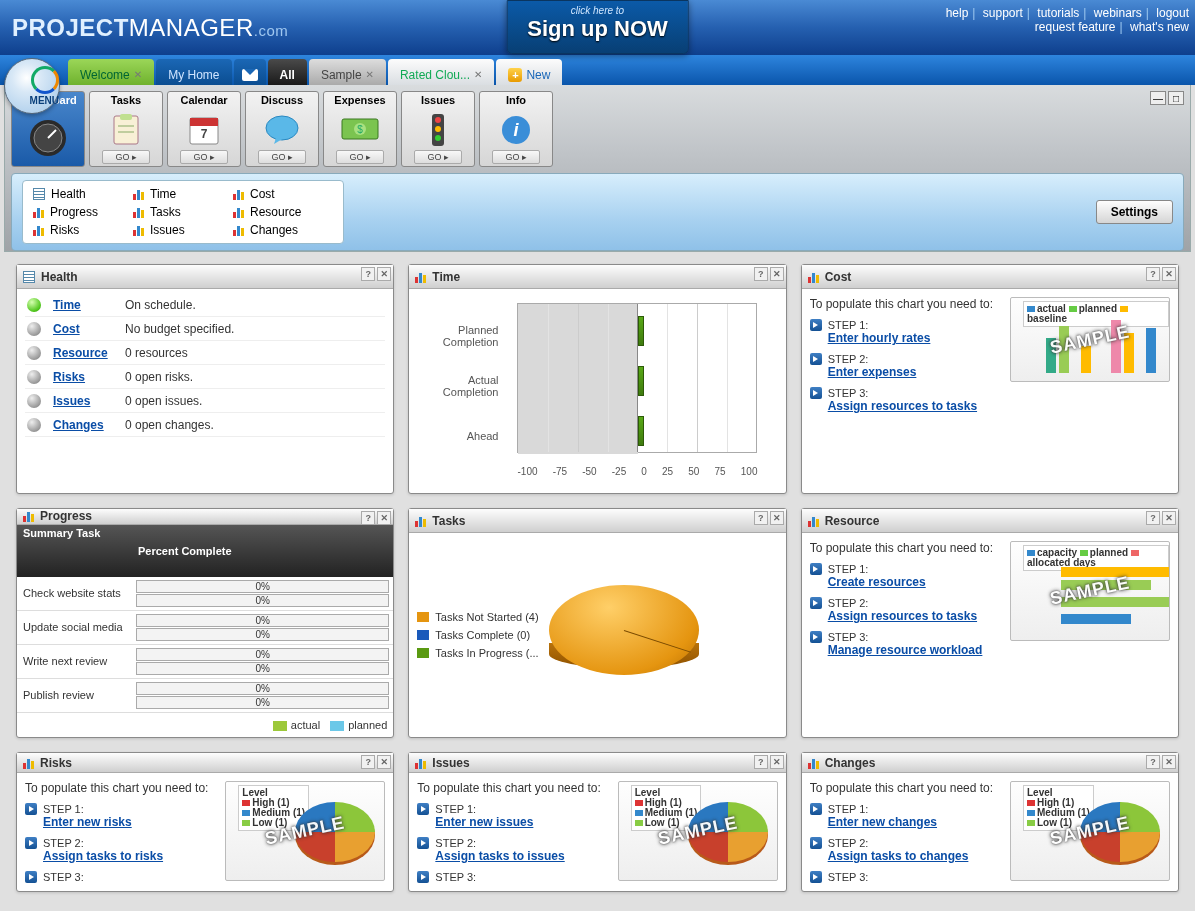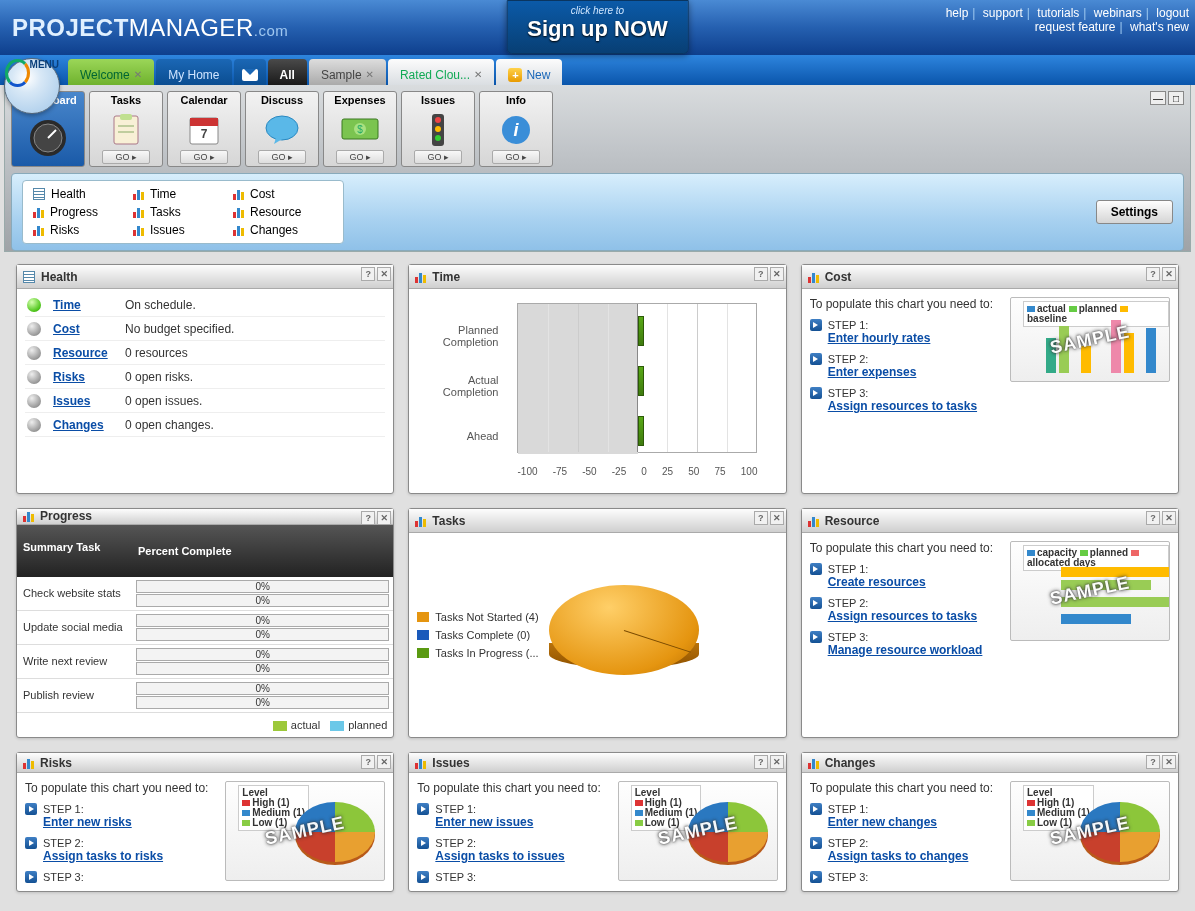--- a/index.html
+++ b/index.html
@@ -19,7 +19,7 @@
 
 
 .tabstrip { height: 30px; background: linear-gradient(to bottom,#2e85de,#0a55ab); display:flex; align-items:flex-end; padding-left:4px; }
-.menu-btn { width:56px; height:56px; position:absolute; left:4px; top:58px; background:radial-gradient(circle at 40% 35%,#fff 0,#d8e8f6 30%,#a0c6e8 100%); border:1px solid #567; border-radius:50%; box-shadow:0 2px 4px rgba(0,0,0,.3); z-index:10; display:flex; flex-direction:row; align-items:flex-start; justify-content:center; font-size:10px; color:#0a3f7a; font-weight:bold; cursor:pointer;}
+.menu-btn { width:56px; height:56px; position:absolute; left:4px; top:58px; background:radial-gradient(circle at 40% 35%,#fff 0,#d8e8f6 30%,#a0c6e8 100%); border:1px solid #567; border-radius:50%; box-shadow:0 2px 4px rgba(0,0,0,.3); z-index:10; display:flex; flex-direction:column; align-items:flex-end; justify-content:center; font-size:10px; color:#0a3f7a; font-weight:bold; cursor:pointer;}
 .menu-btn .ring { width:28px; height:28px; border-radius:50%; border:3px solid #1a6; border-right-color:#e80; border-bottom-color:#15c; margin-bottom:1px;}
 .tabs { display:flex; margin-left:64px; height:26px; }
 .tab { padding:5px 12px 0; font-size:12px; margin-right:2px; border-radius:4px 4px 0 0; cursor:pointer; display:flex; align-items:center; gap:4px; position:relative;}

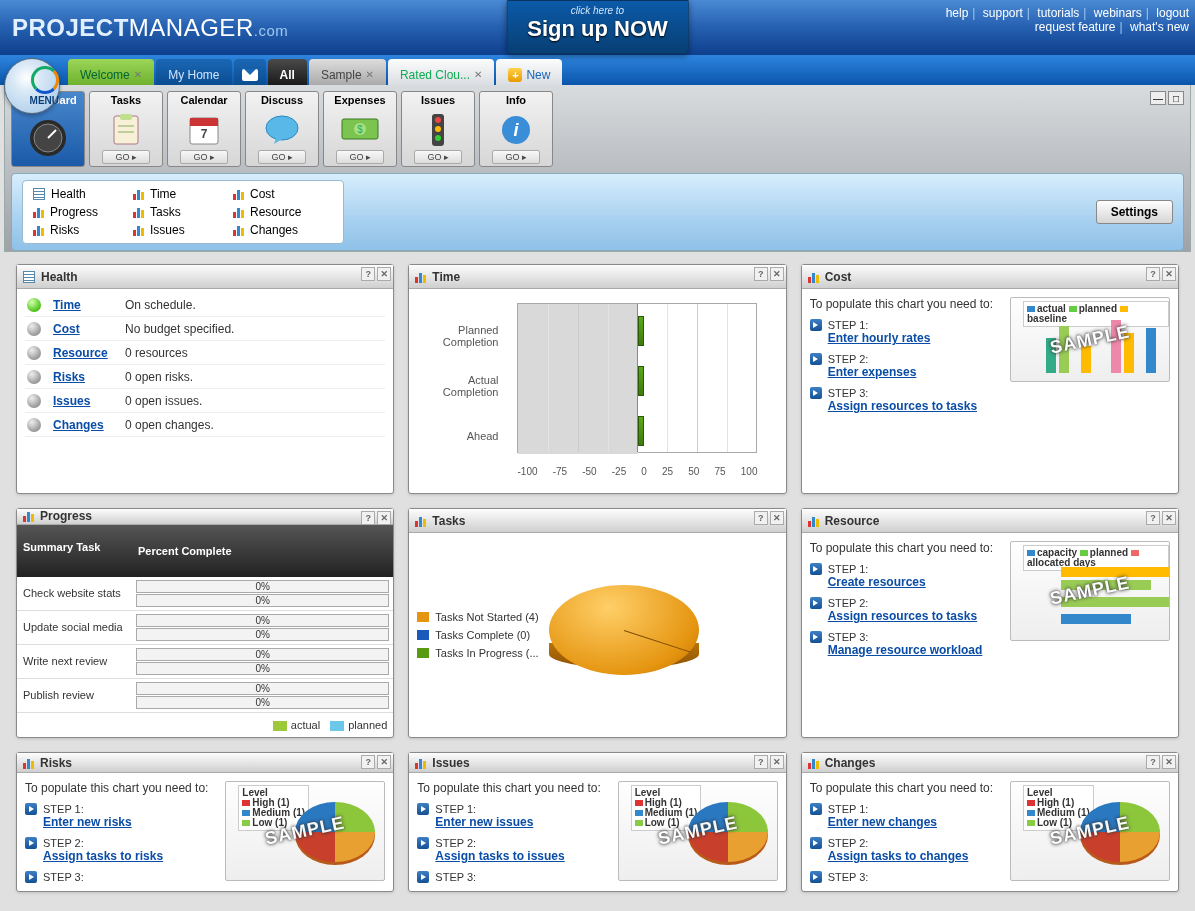--- a/index.html
+++ b/index.html
@@ -90,7 +90,7 @@
 
 
 .prog-head { display:flex; background:linear-gradient(#555,#222); color:#fff; font-size:11px; font-weight:bold;}
-.prog-head div:first-child{width:115px;padding:16px 6px;}
+.prog-head div:first-child{width:115px;padding:2px 6px;}
 .prog-head div:last-child{flex:1;padding:20px 6px;}
 .prog-row { display:flex; border-bottom:1px solid #ddd; height:34px; align-items:center;}
 .prog-row .name{width:115px;padding:0 6px;font-size:11px;}

